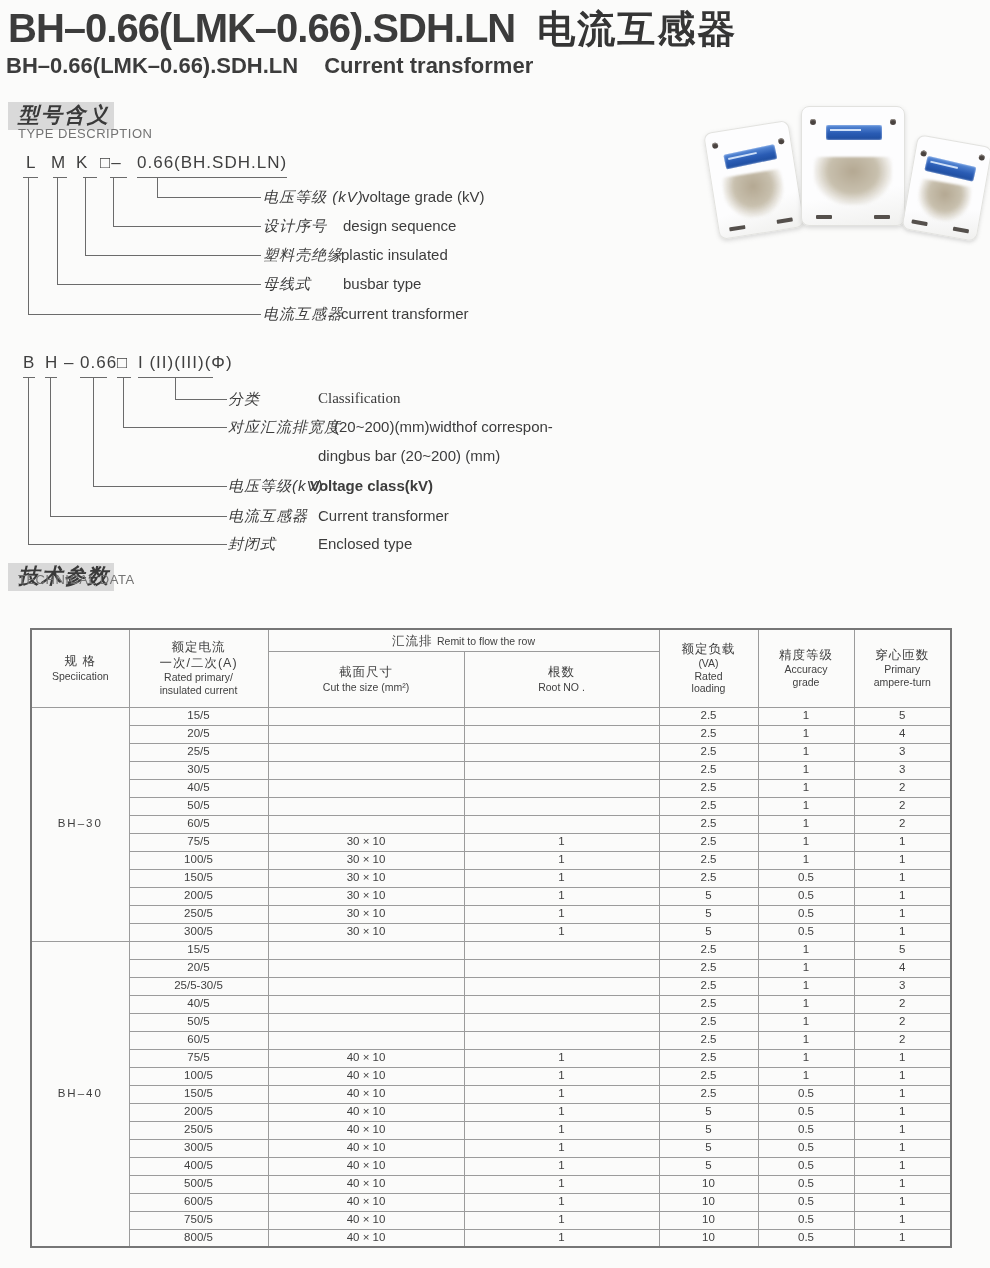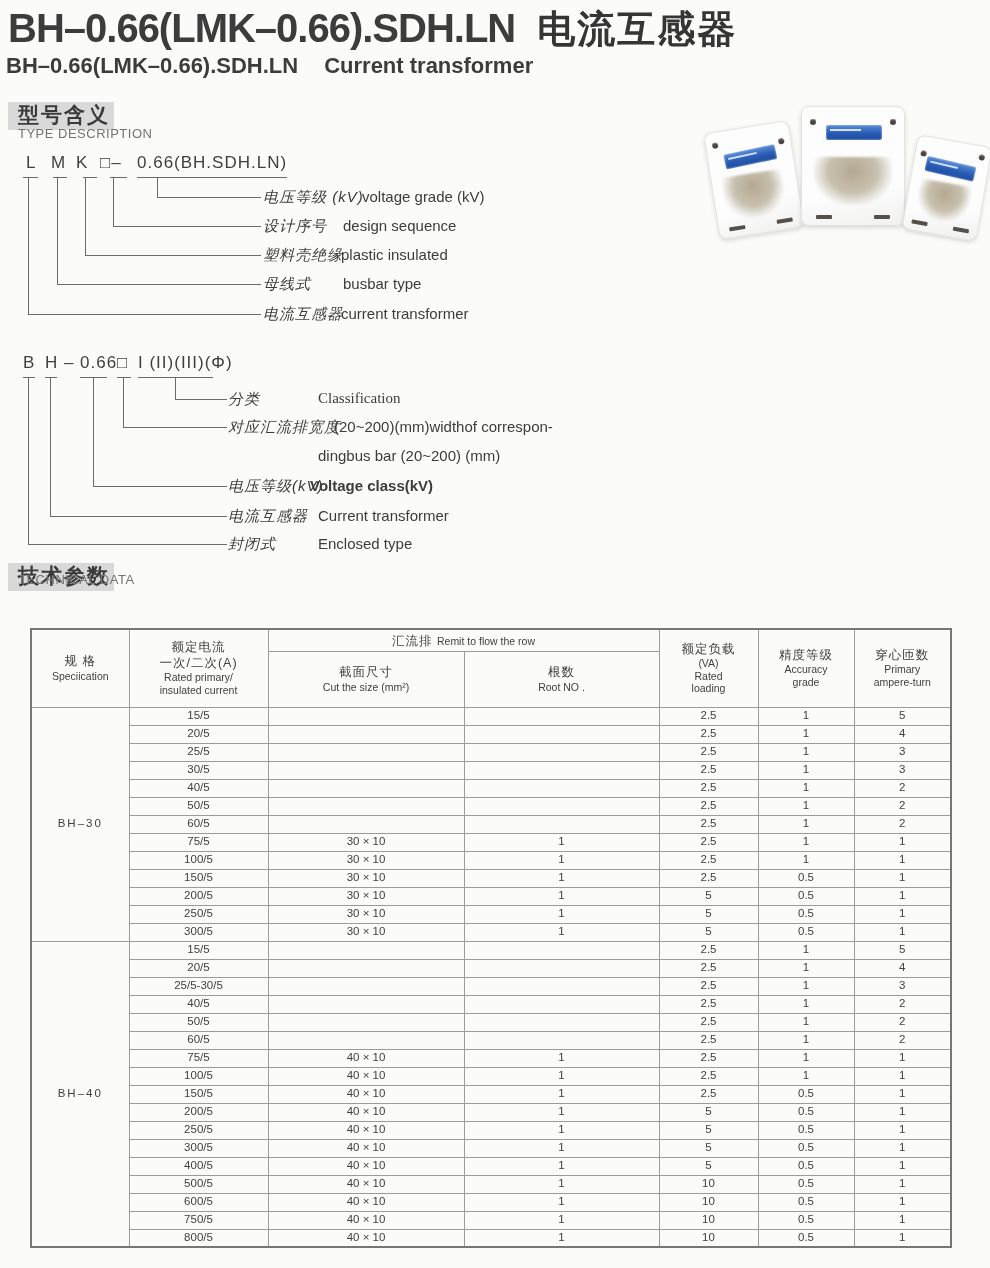--- a/index.html
+++ b/index.html
@@ -21,7 +21,7 @@
 
   
   .secbar{position:absolute;left:8px;width:106px;height:28px;background:#d9d9d9;}
-  .sec-zh{position:absolute;left:18px;font-size:21px;font-weight:bold;color:#3a3a3a;letter-spacing:2px;white-space:nowrap;}
+  .sec-zh{position:absolute;left:18px;font-size:21px;font-weight:bold;color:#3a3a3a;letter-spacing:2px;white-space:nowrap;font-style:italic;}
   .sec-en{position:absolute;left:18px;font-size:13px;color:#737373;letter-spacing:0.5px;white-space:nowrap;}
 
   

